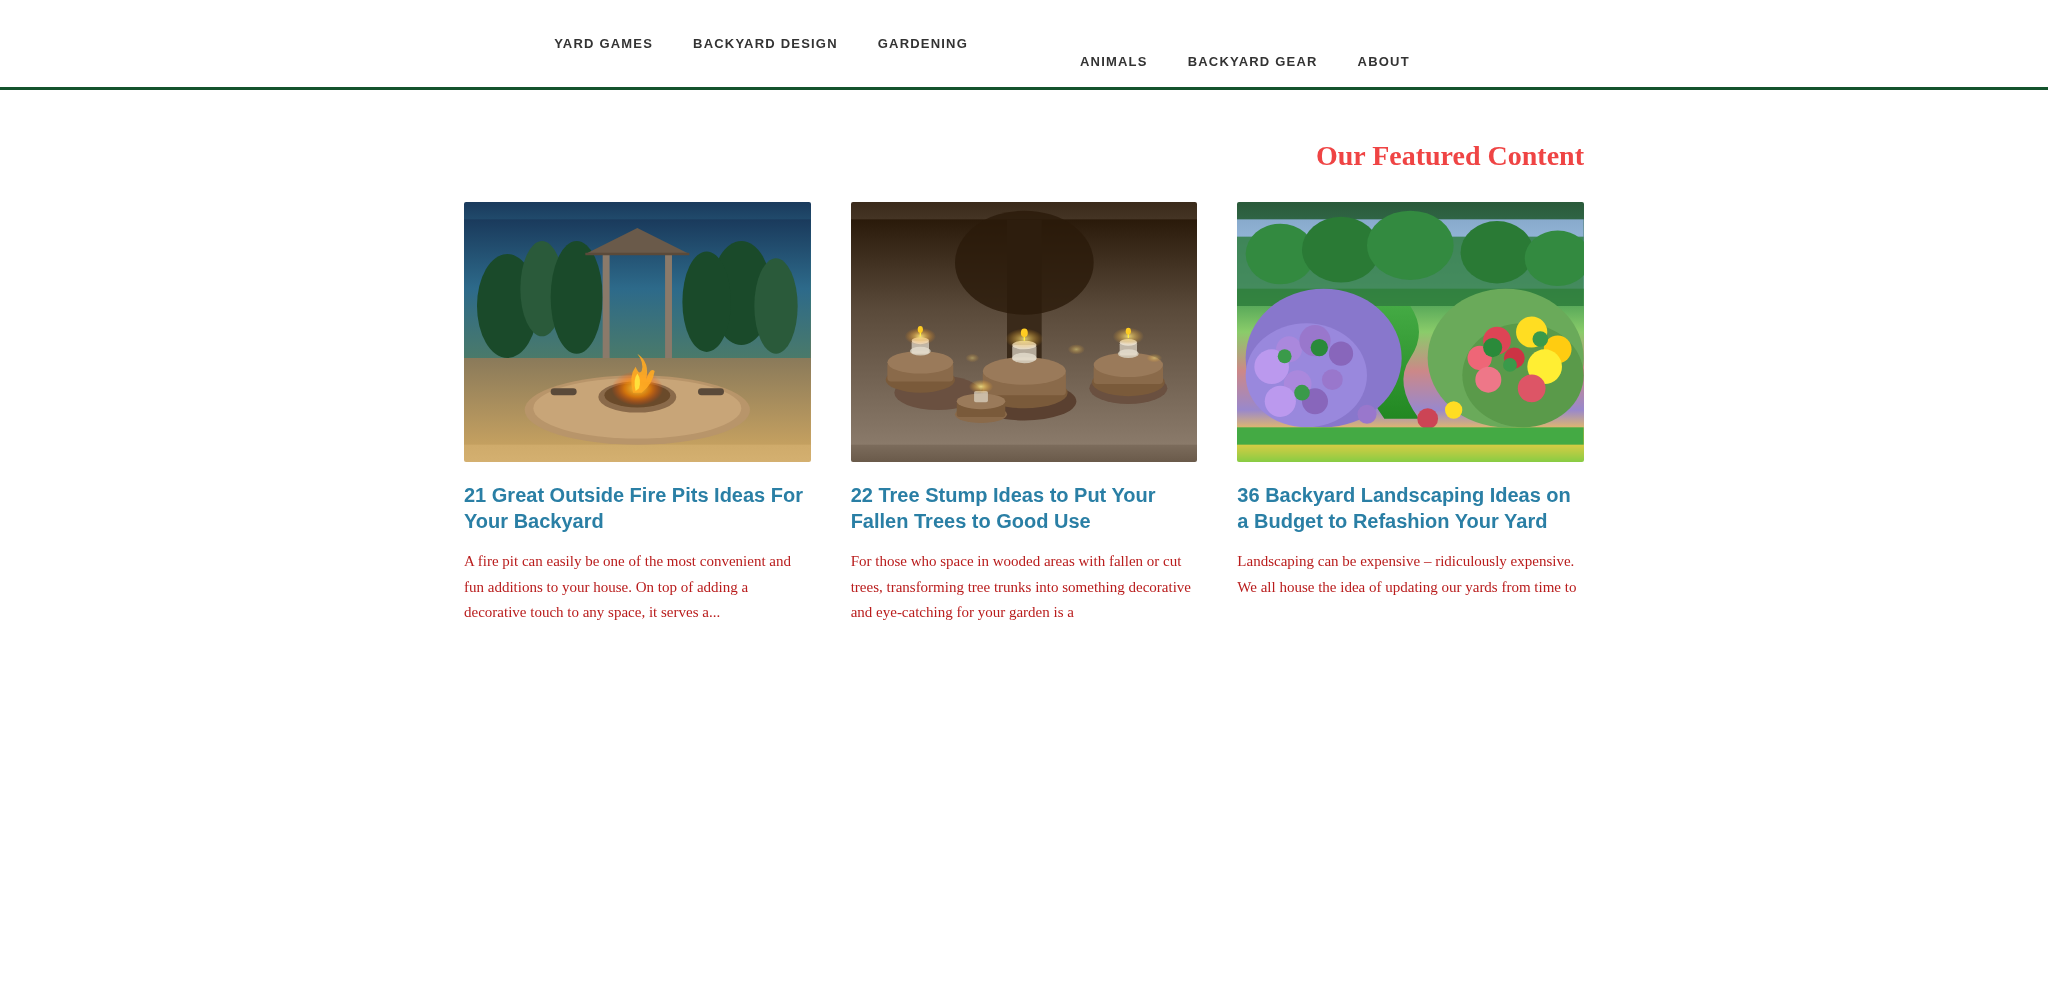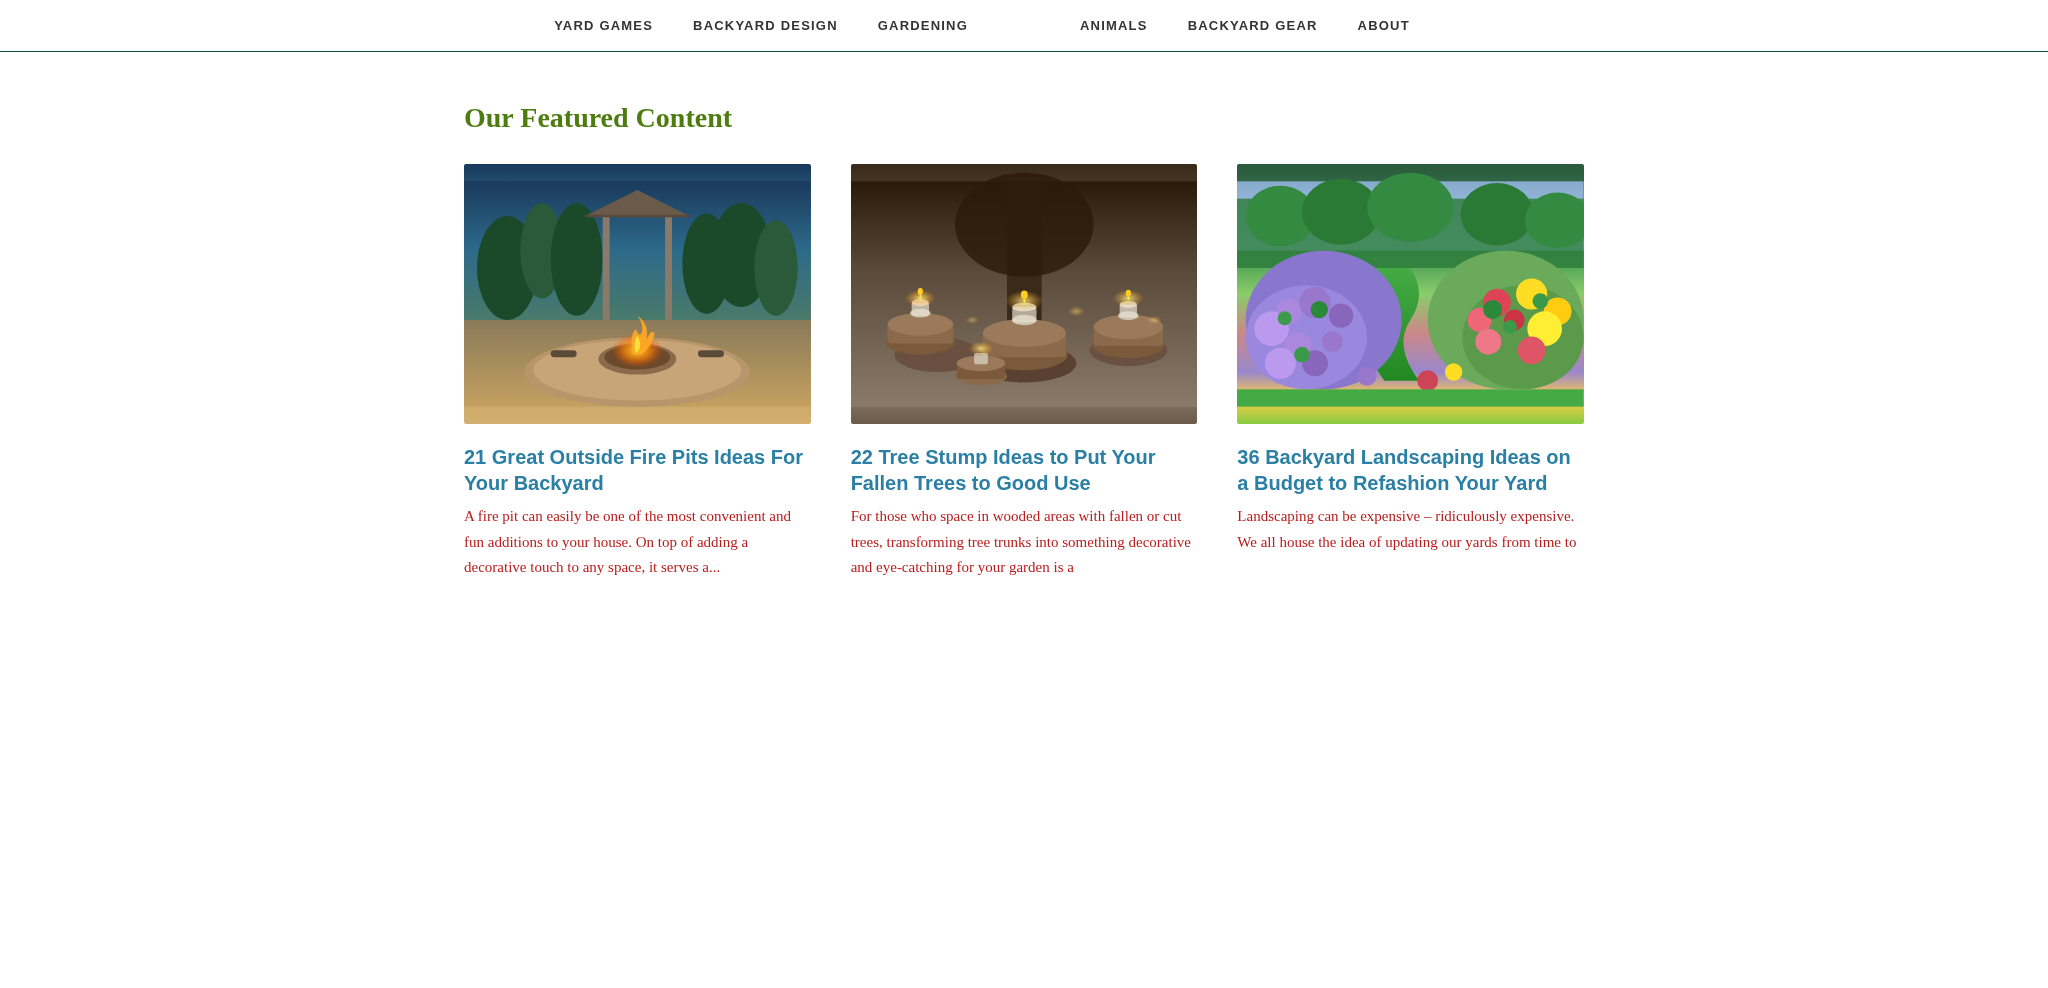--- a/index.html
+++ b/index.html
@@ -11,7 +11,7 @@
       align-items: center;
       justify-content: center;
       padding: 18px 40px;
-      border-bottom: 1px solid #14532d;
+      border-bottom: 3px solid #14532d;
       gap: 0;
     }
     .nav-left, .nav-right {

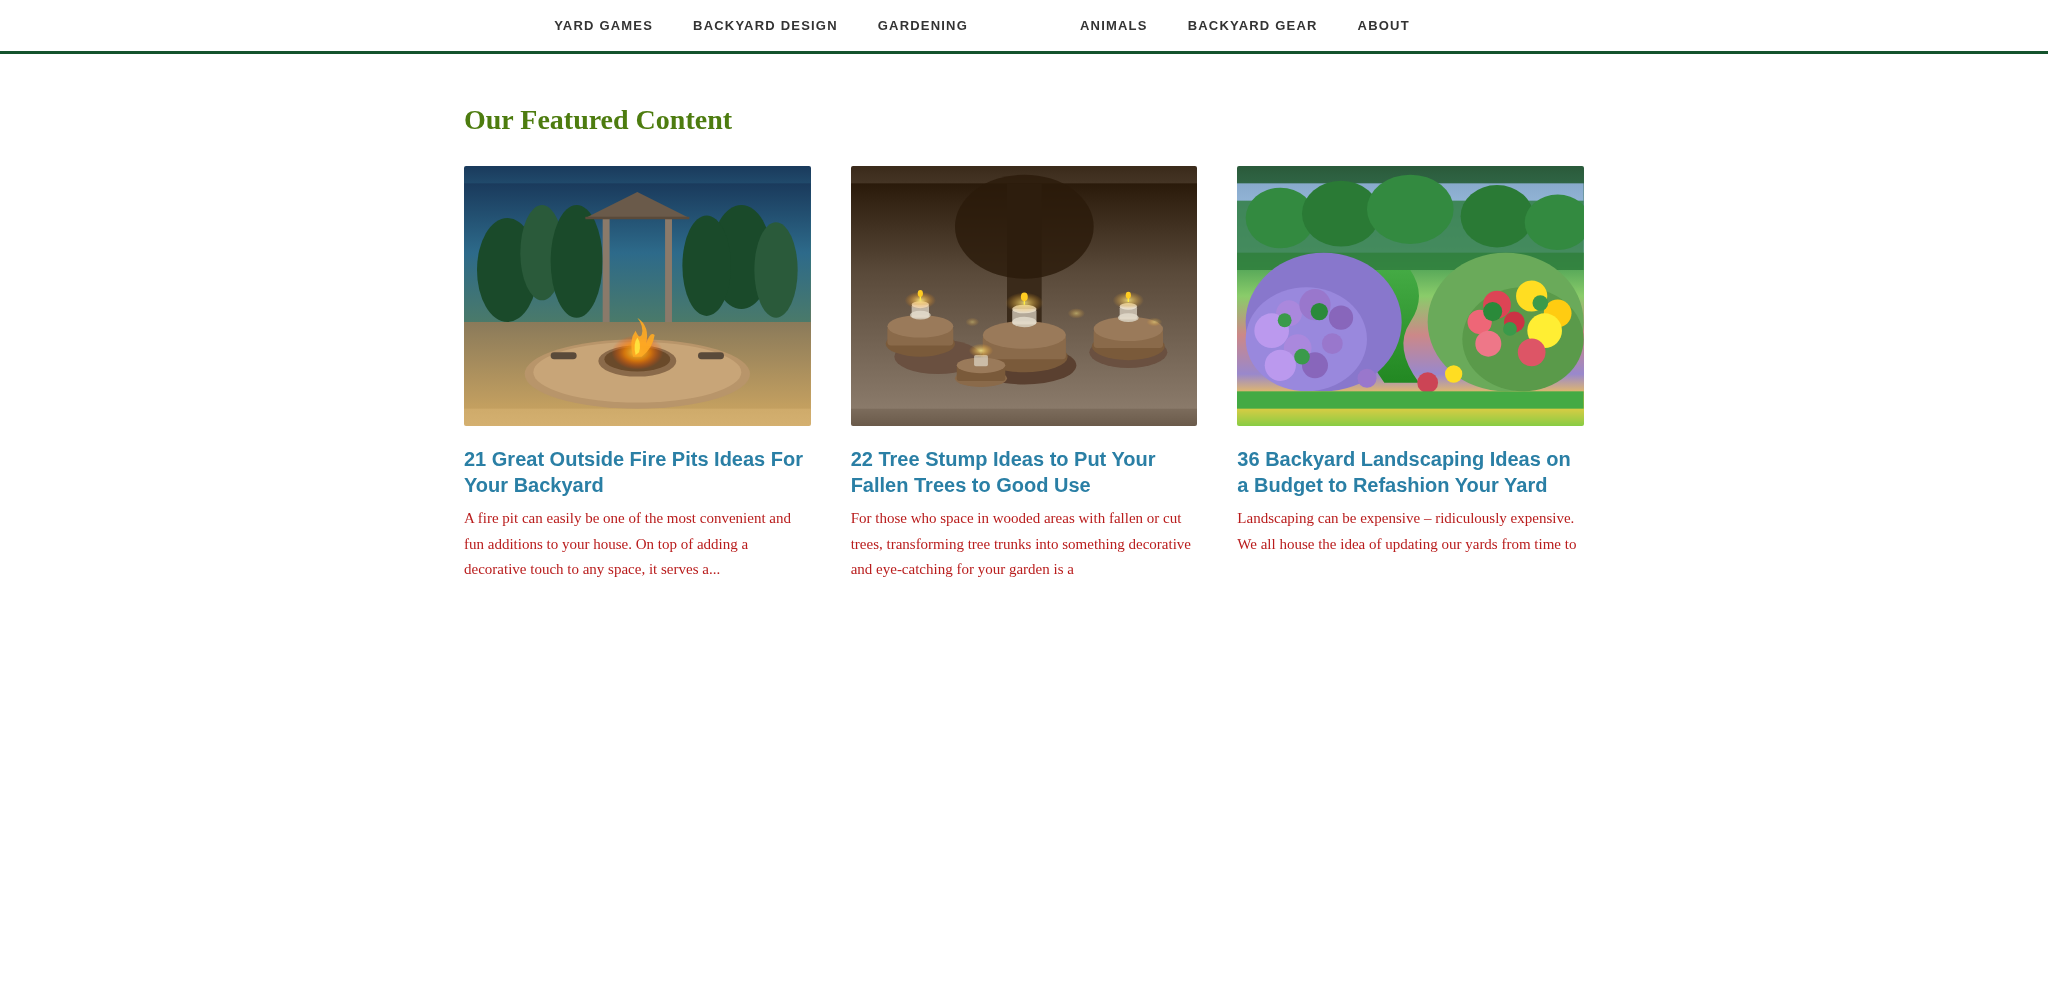--- a/index.html
+++ b/index.html
@@ -21,7 +21,7 @@
       flex: 1;
     }
     .nav-left { justify-content: flex-end; padding-right: 60px; }
-    .nav-right { justify-content: flex-start; padding-left: 52px; }
+    .nav-right { justify-content: flex-start; padding-left: 52px; margin-top: 36px; }
     .nav-item {
       font-family: Arial, Helvetica, sans-serif;
       font-size: 13px;

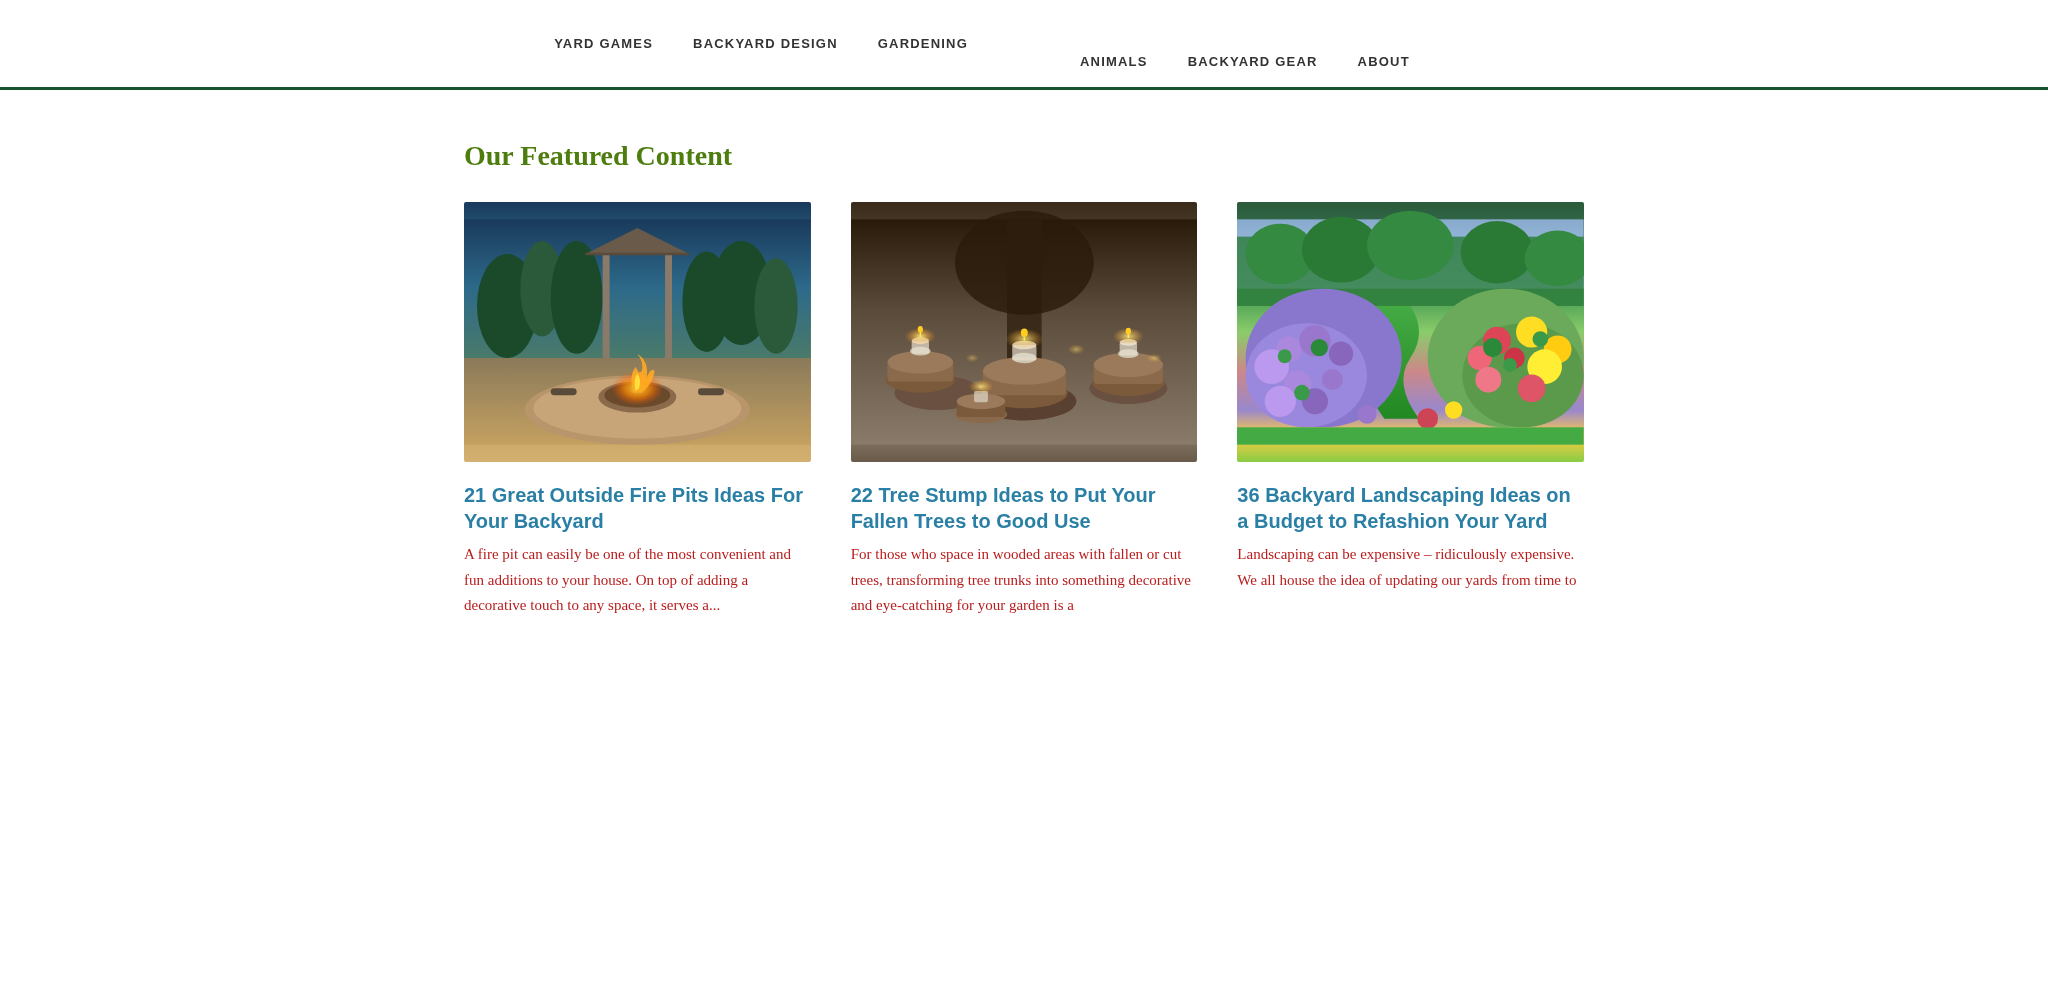--- a/index.html
+++ b/index.html
@@ -75,8 +75,9 @@
       font-family: Georgia, serif;
       font-size: 28px;
       font-weight: 700;
-      color: #4d7c0f;
+      color: #ef4444;
       margin-bottom: 30px;
+      text-align: right;
     }
 
     .cards-grid {

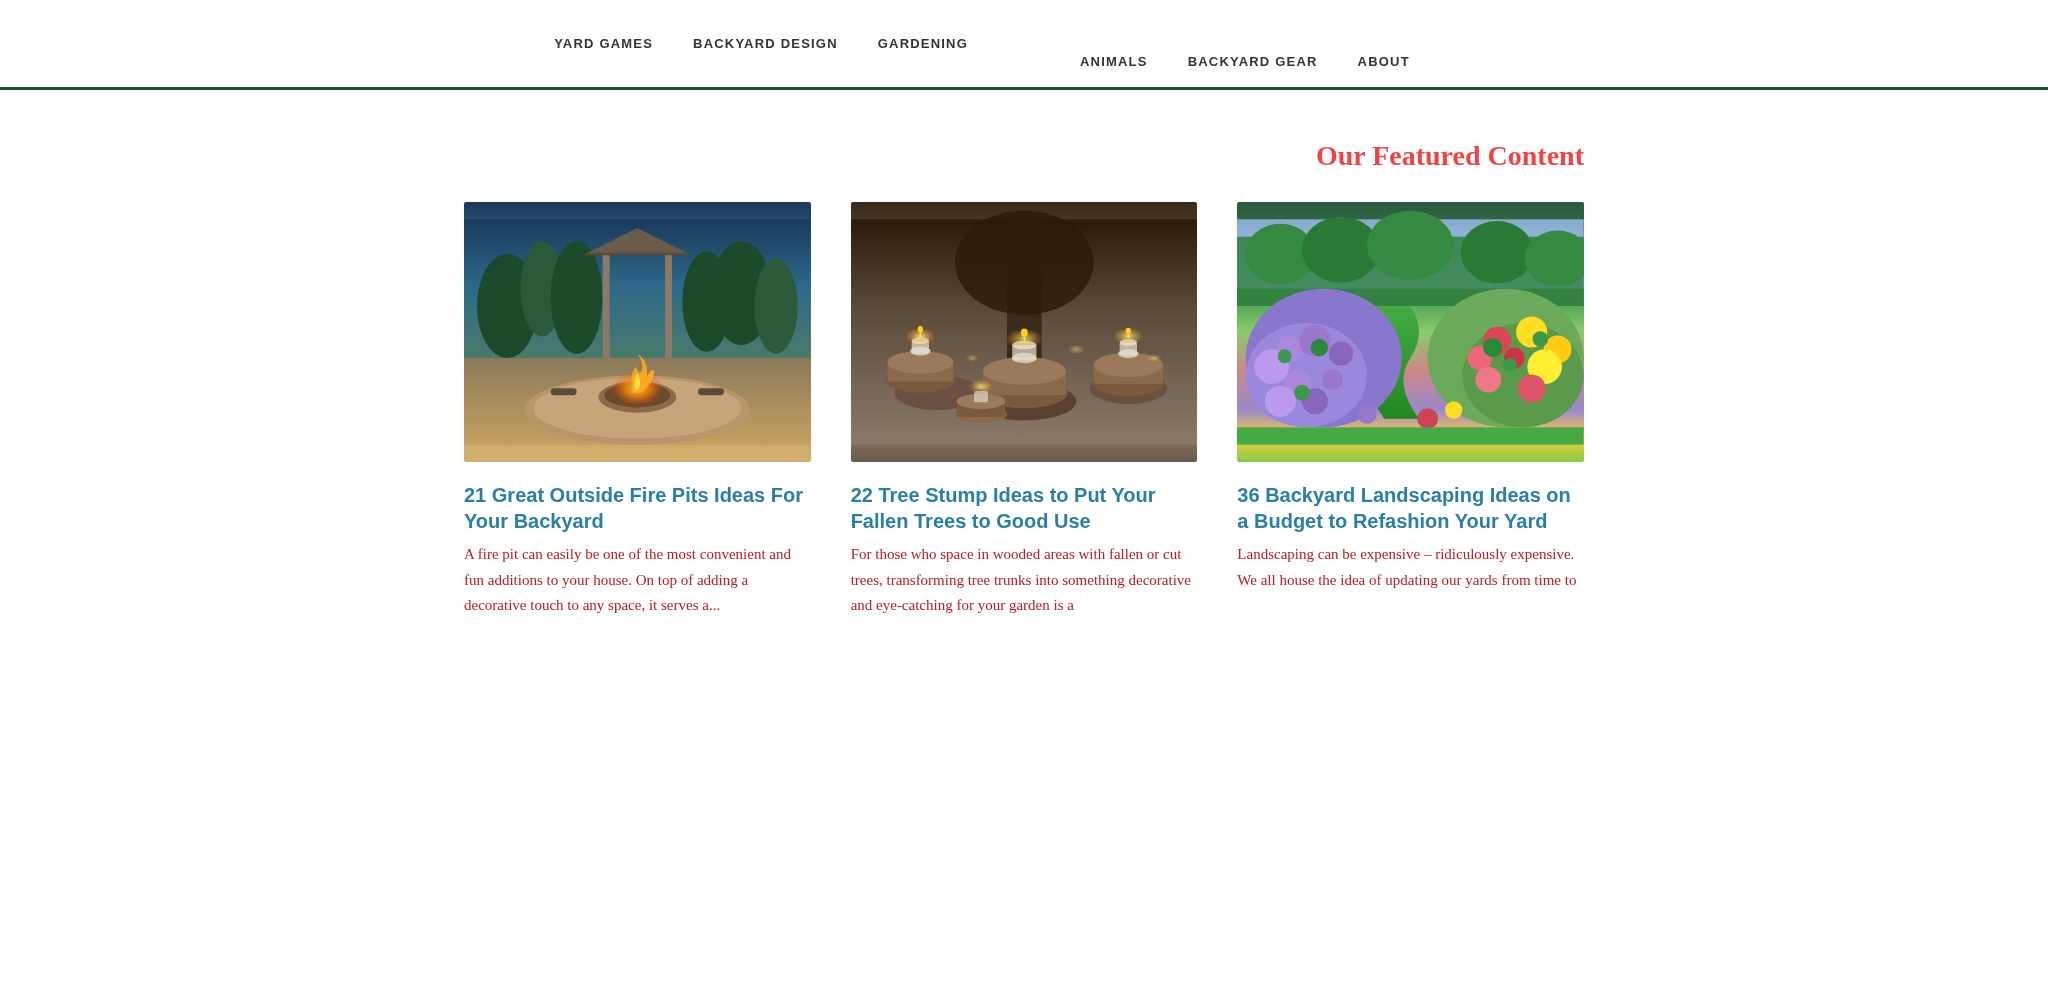--- a/index.html
+++ b/index.html
@@ -139,7 +139,7 @@
       font-size: 20px;
       font-weight: 700;
       color: #2a7fa5;
-      margin-bottom: 8px;
+      margin-bottom: 15px;
       line-height: 1.3;
       cursor: pointer;
     }

